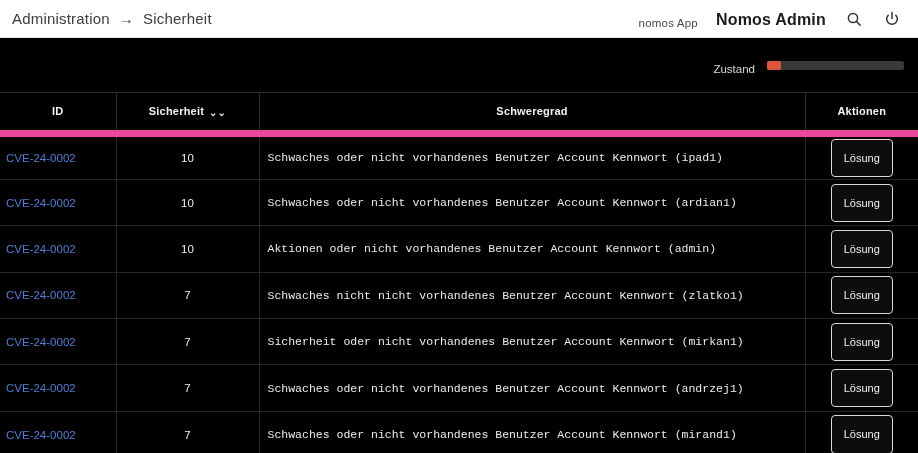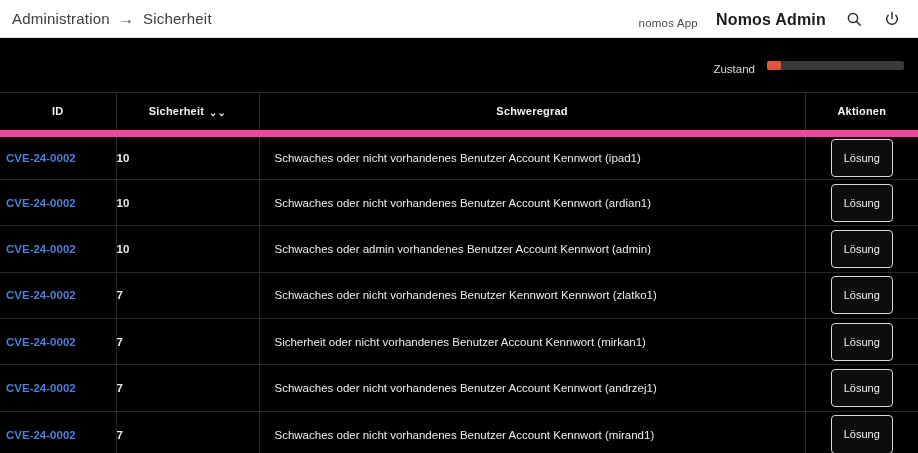--- a/index.html
+++ b/index.html
@@ -144,7 +144,7 @@
     color: #4d7fd6;
     font-size: 11.5px;
   }
-  .cell-id a { color: #4d7fd6; text-decoration: none; font-weight: bold; }
+  .cell-id a { color: #4d7fd6; text-decoration: none; }
   .cell-sev { text-align: left; font-weight: bold; }
   .cell-desc { padding-left: 15px; }
   .cell-act { text-align: center; }

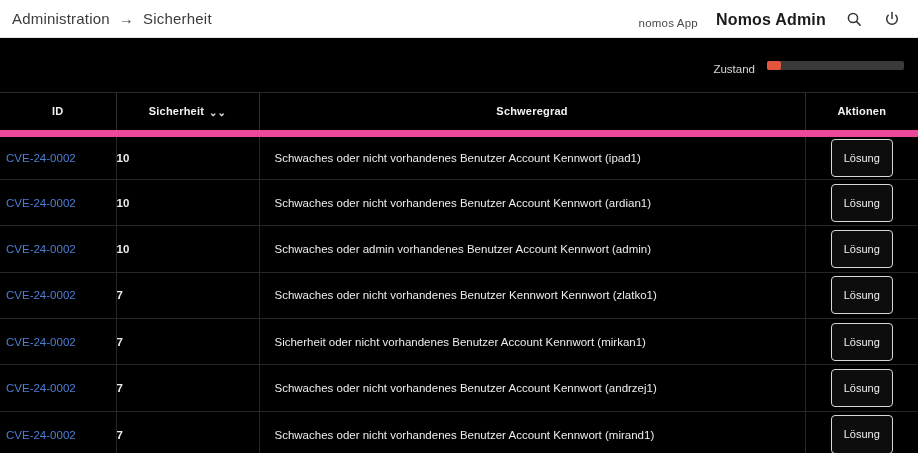--- a/index.html
+++ b/index.html
@@ -145,7 +145,7 @@
     font-size: 11.5px;
   }
   .cell-id a { color: #4d7fd6; text-decoration: none; }
-  .cell-sev { text-align: left; font-weight: bold; }
+  .cell-sev { text-align: center; }
   .cell-desc { padding-left: 15px; }
   .cell-act { text-align: center; }
 

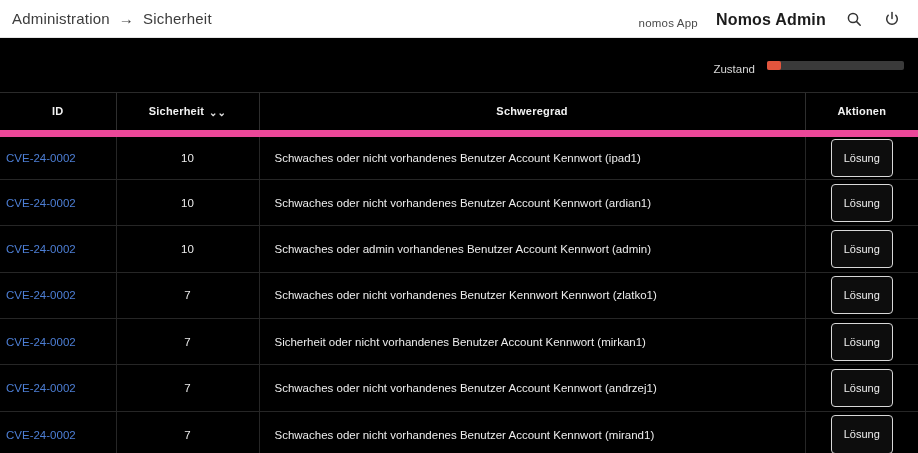--- a/index.html
+++ b/index.html
@@ -146,7 +146,7 @@
   }
   .cell-id a { color: #4d7fd6; text-decoration: none; }
   .cell-sev { text-align: center; }
-  .cell-desc { padding-left: 15px; }
+  .cell-desc { padding-left: 8px; font-family: Liberation Mono, monospace; }
   .cell-act { text-align: center; }
 
   .sort-icon {

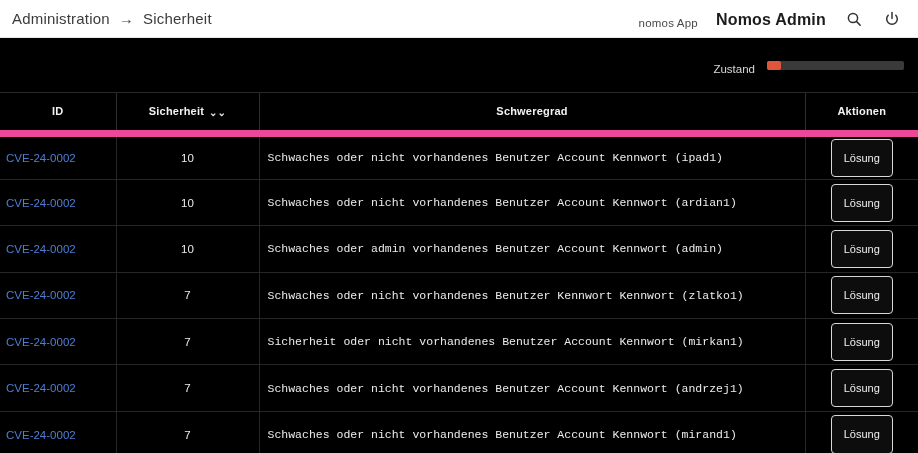--- a/index.html
+++ b/index.html
@@ -251,7 +251,7 @@
         <tr>
           <td class="cell-id"><a href="#">CVE-24-0002</a></td>
           <td class="cell-sev">10</td>
-          <td class="cell-desc">Schwaches oder admin vorhandenes Benutzer Account Kennwort (admin)</td>
+          <td class="cell-desc">Aktionen oder nicht vorhandenes Benutzer Account Kennwort (admin)</td>
           <td class="cell-act"><span class="btn-solution">Lösung</span></td>
         </tr>
 

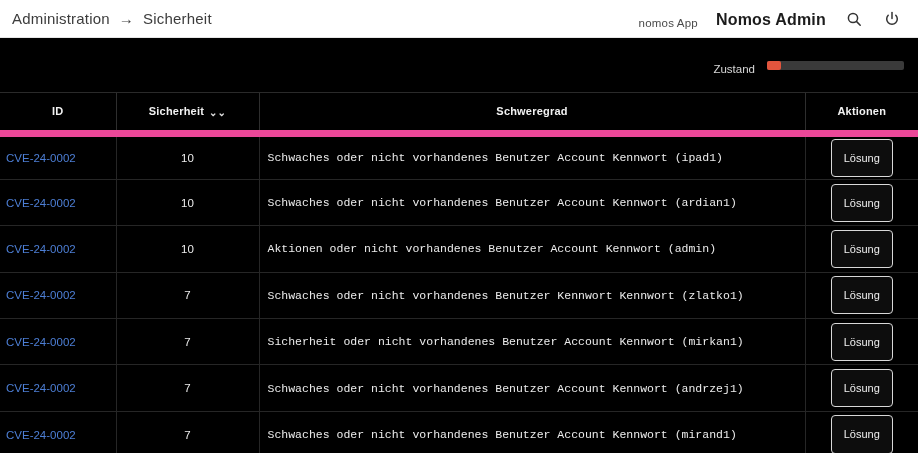--- a/index.html
+++ b/index.html
@@ -258,7 +258,7 @@
         <tr>
           <td class="cell-id"><a href="#">CVE-24-0002</a></td>
           <td class="cell-sev">7</td>
-          <td class="cell-desc">Schwaches oder nicht vorhandenes Benutzer Kennwort Kennwort (zlatko1)</td>
+          <td class="cell-desc">Schwaches nicht nicht vorhandenes Benutzer Account Kennwort (zlatko1)</td>
           <td class="cell-act"><span class="btn-solution">Lösung</span></td>
         </tr>
 

